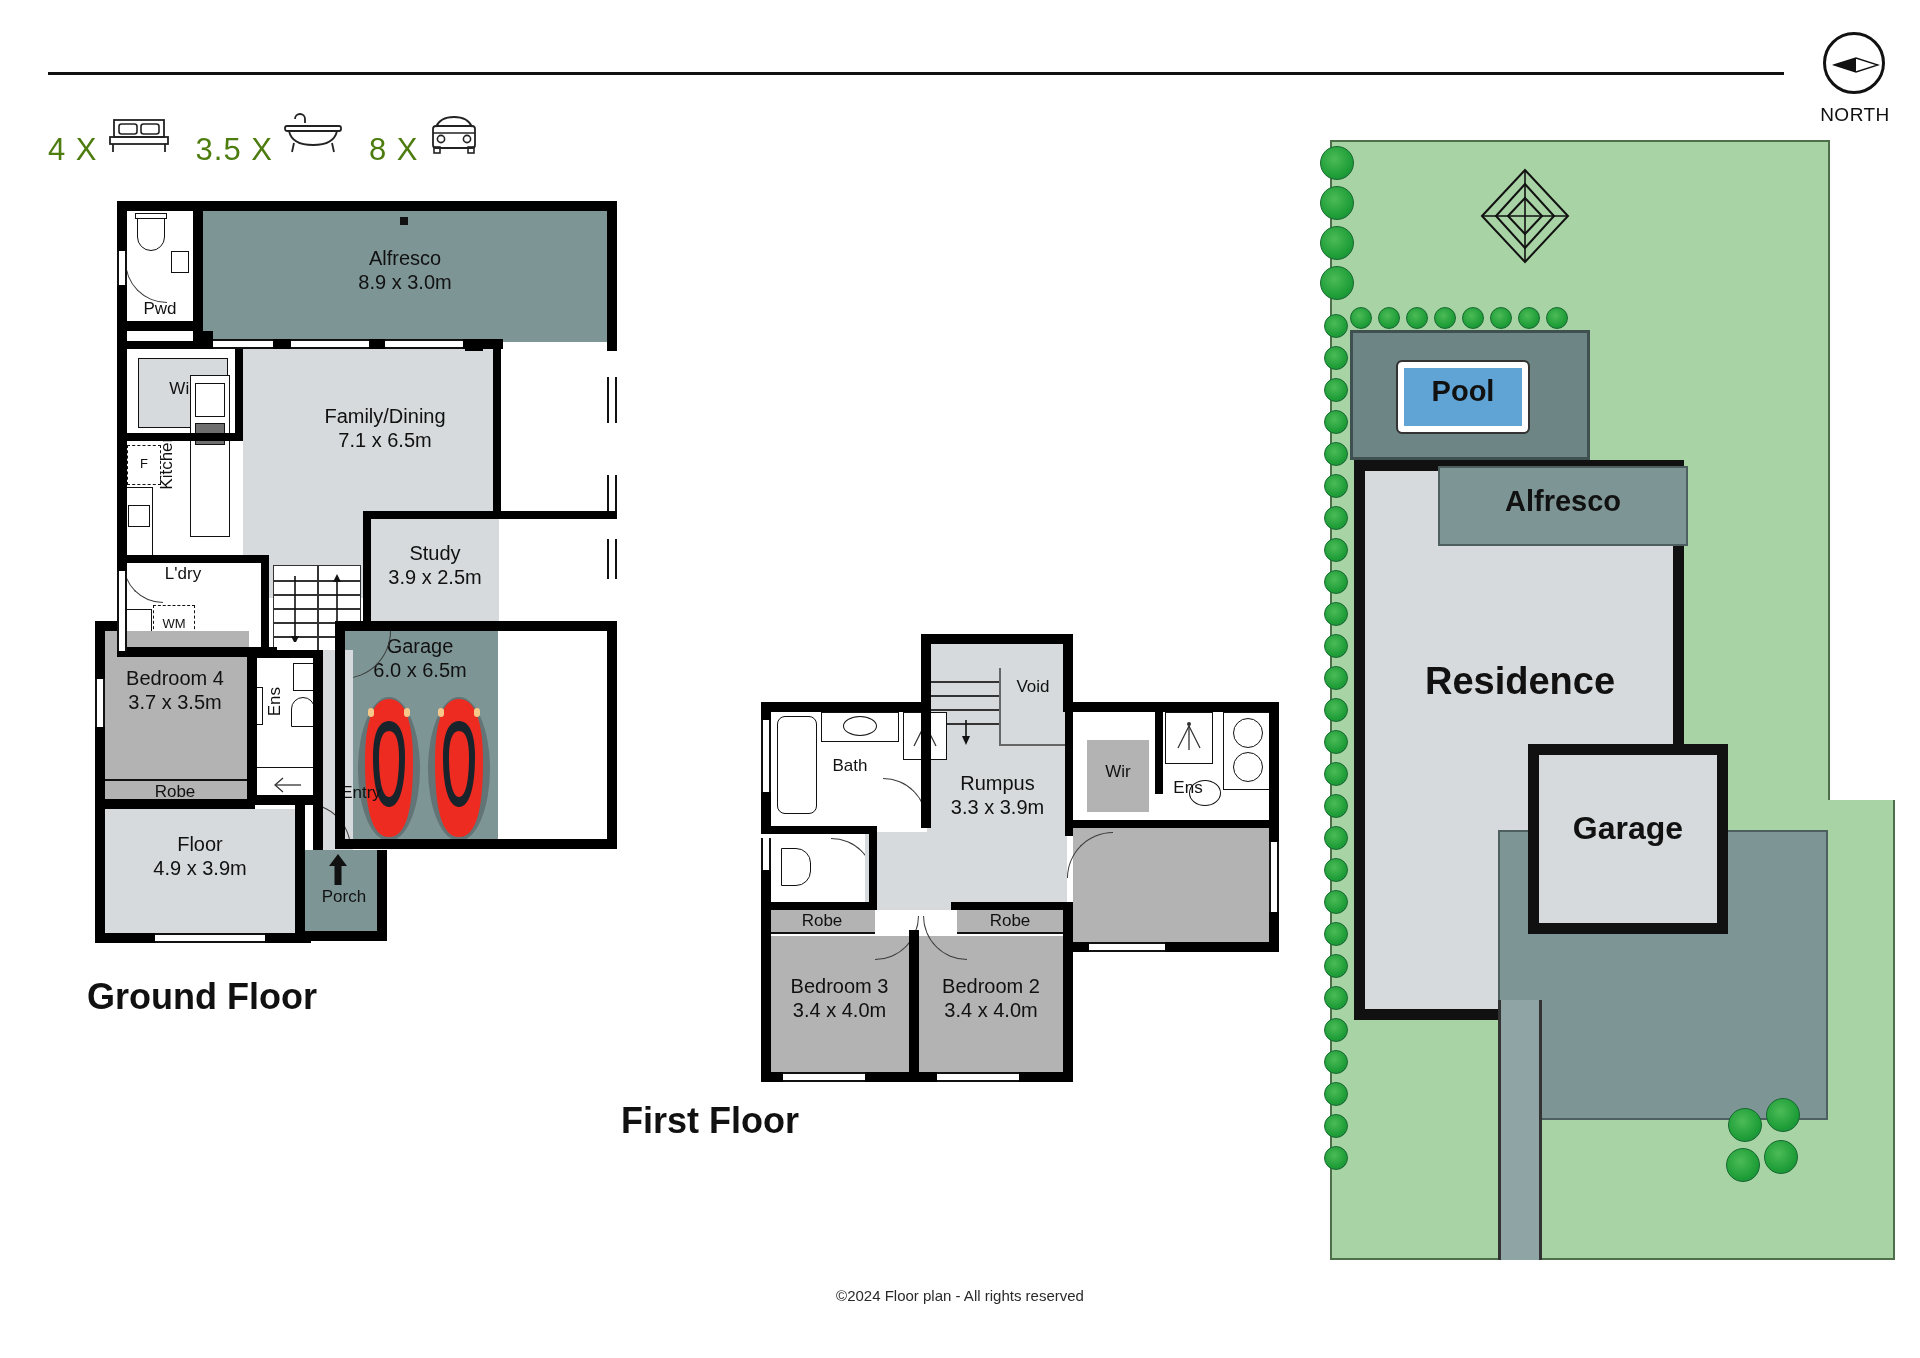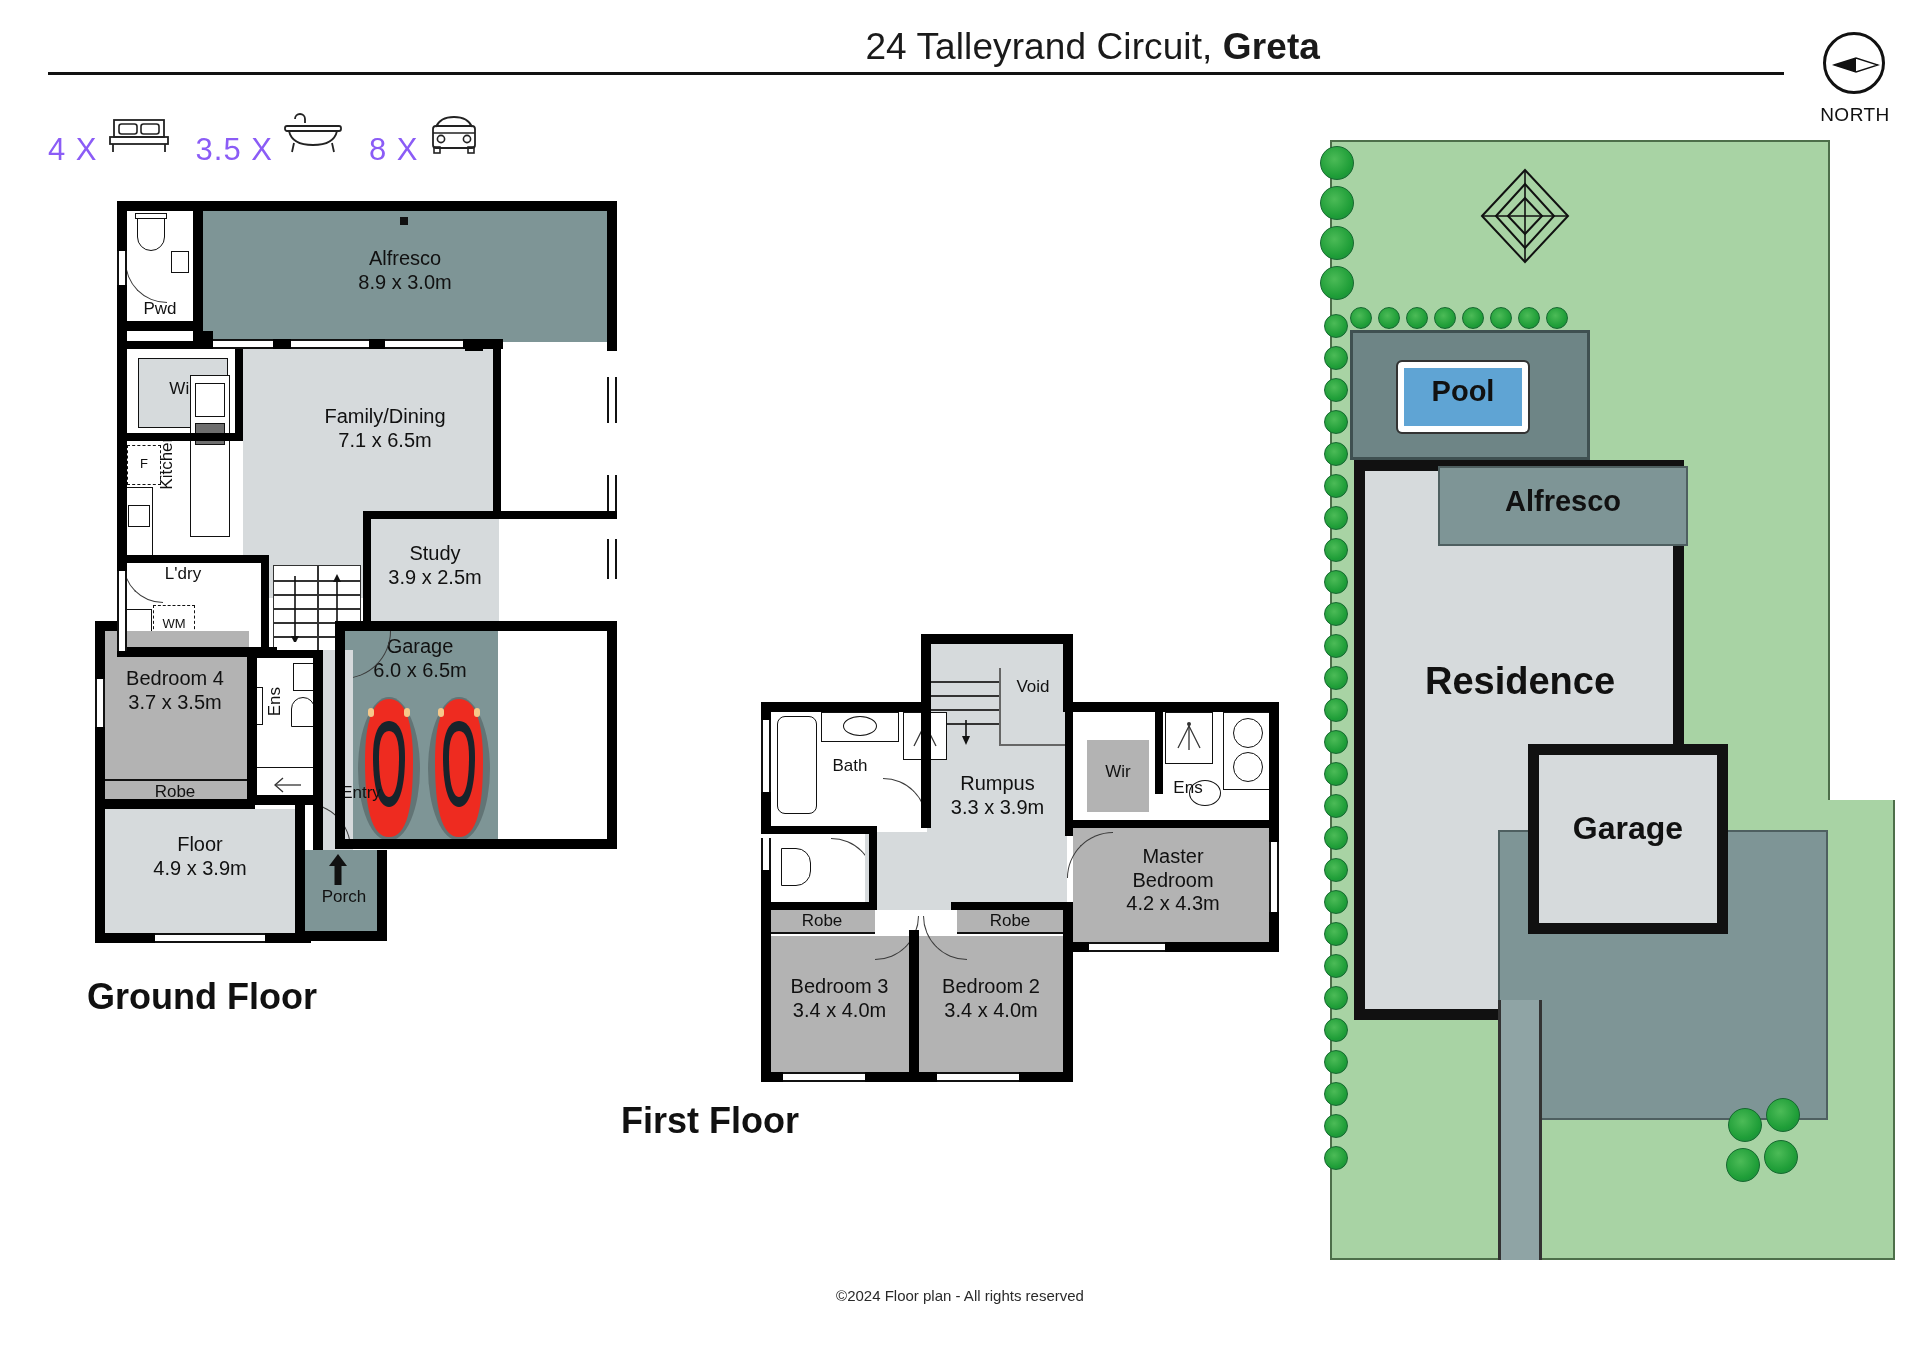--- a/index.html
+++ b/index.html
@@ -66,10 +66,6 @@
 
   <div class="hdr-rule"></div>
 
-  <div class="addr">
-    <span>24 Talleyrand Circuit,</span>
-    <b>Greta</b>
-  </div>
 
   <div class="compass">
     <svg class="needle" viewBox="0 0 48 16">

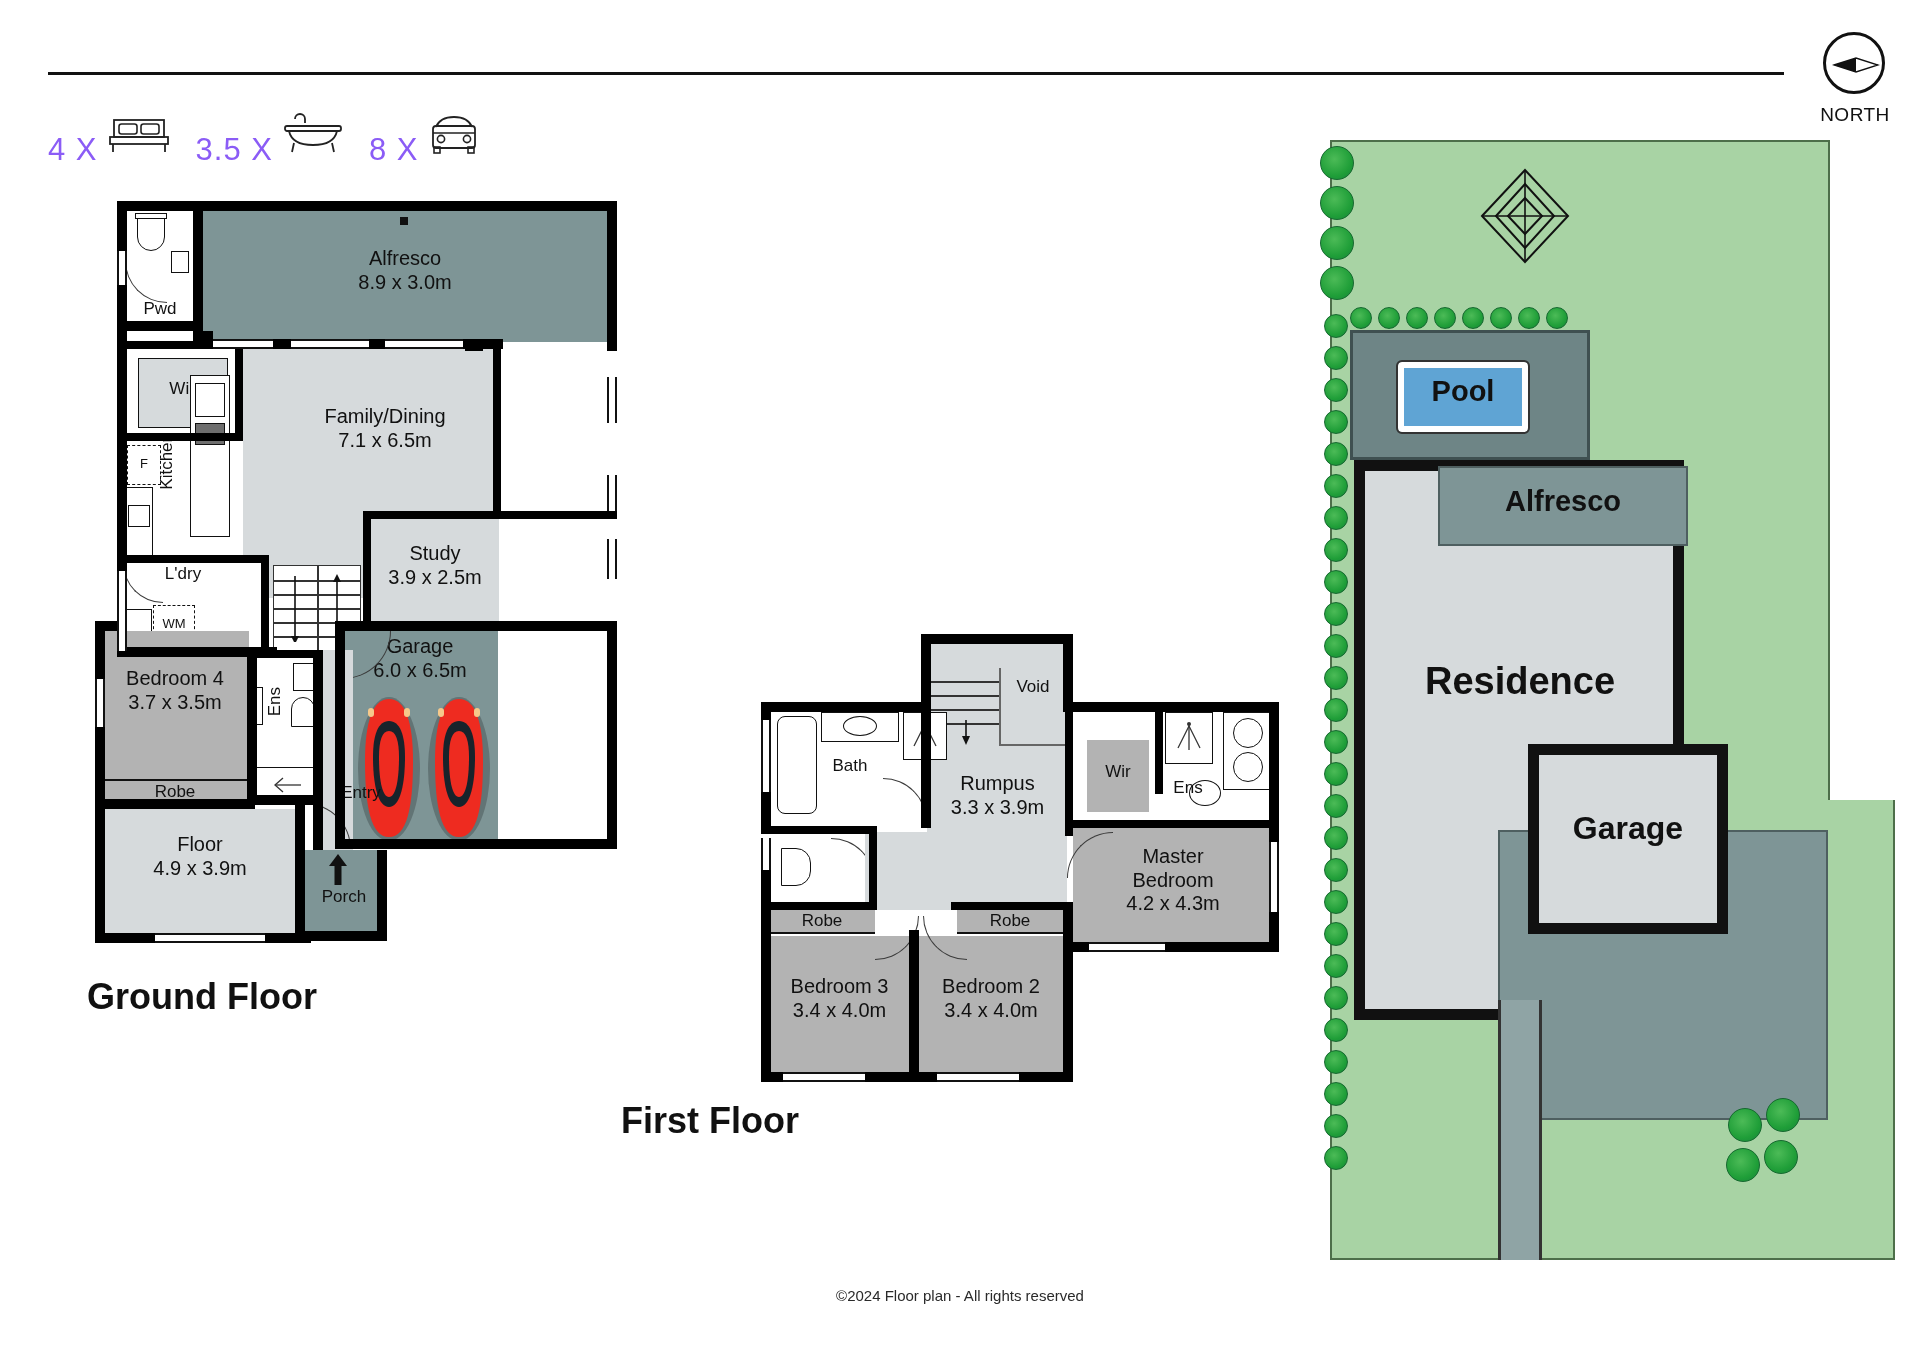--- a/index.html
+++ b/index.html
@@ -18,7 +18,7 @@
   
   .features { position:absolute; left:48px; top:100px; display:flex; align-items:center; gap:26px; }
   .feat { display:flex; align-items:center; gap:10px; }
-  .feat .n { font-size:31px; color:#8b5cf6; font-weight:300; letter-spacing:1px;margin-top:32px; }
+  .feat .n { font-size:31px; color:#4d7c0f; font-weight:300; letter-spacing:1px;margin-top:32px; }
   .feat svg { display:block; }
 
   

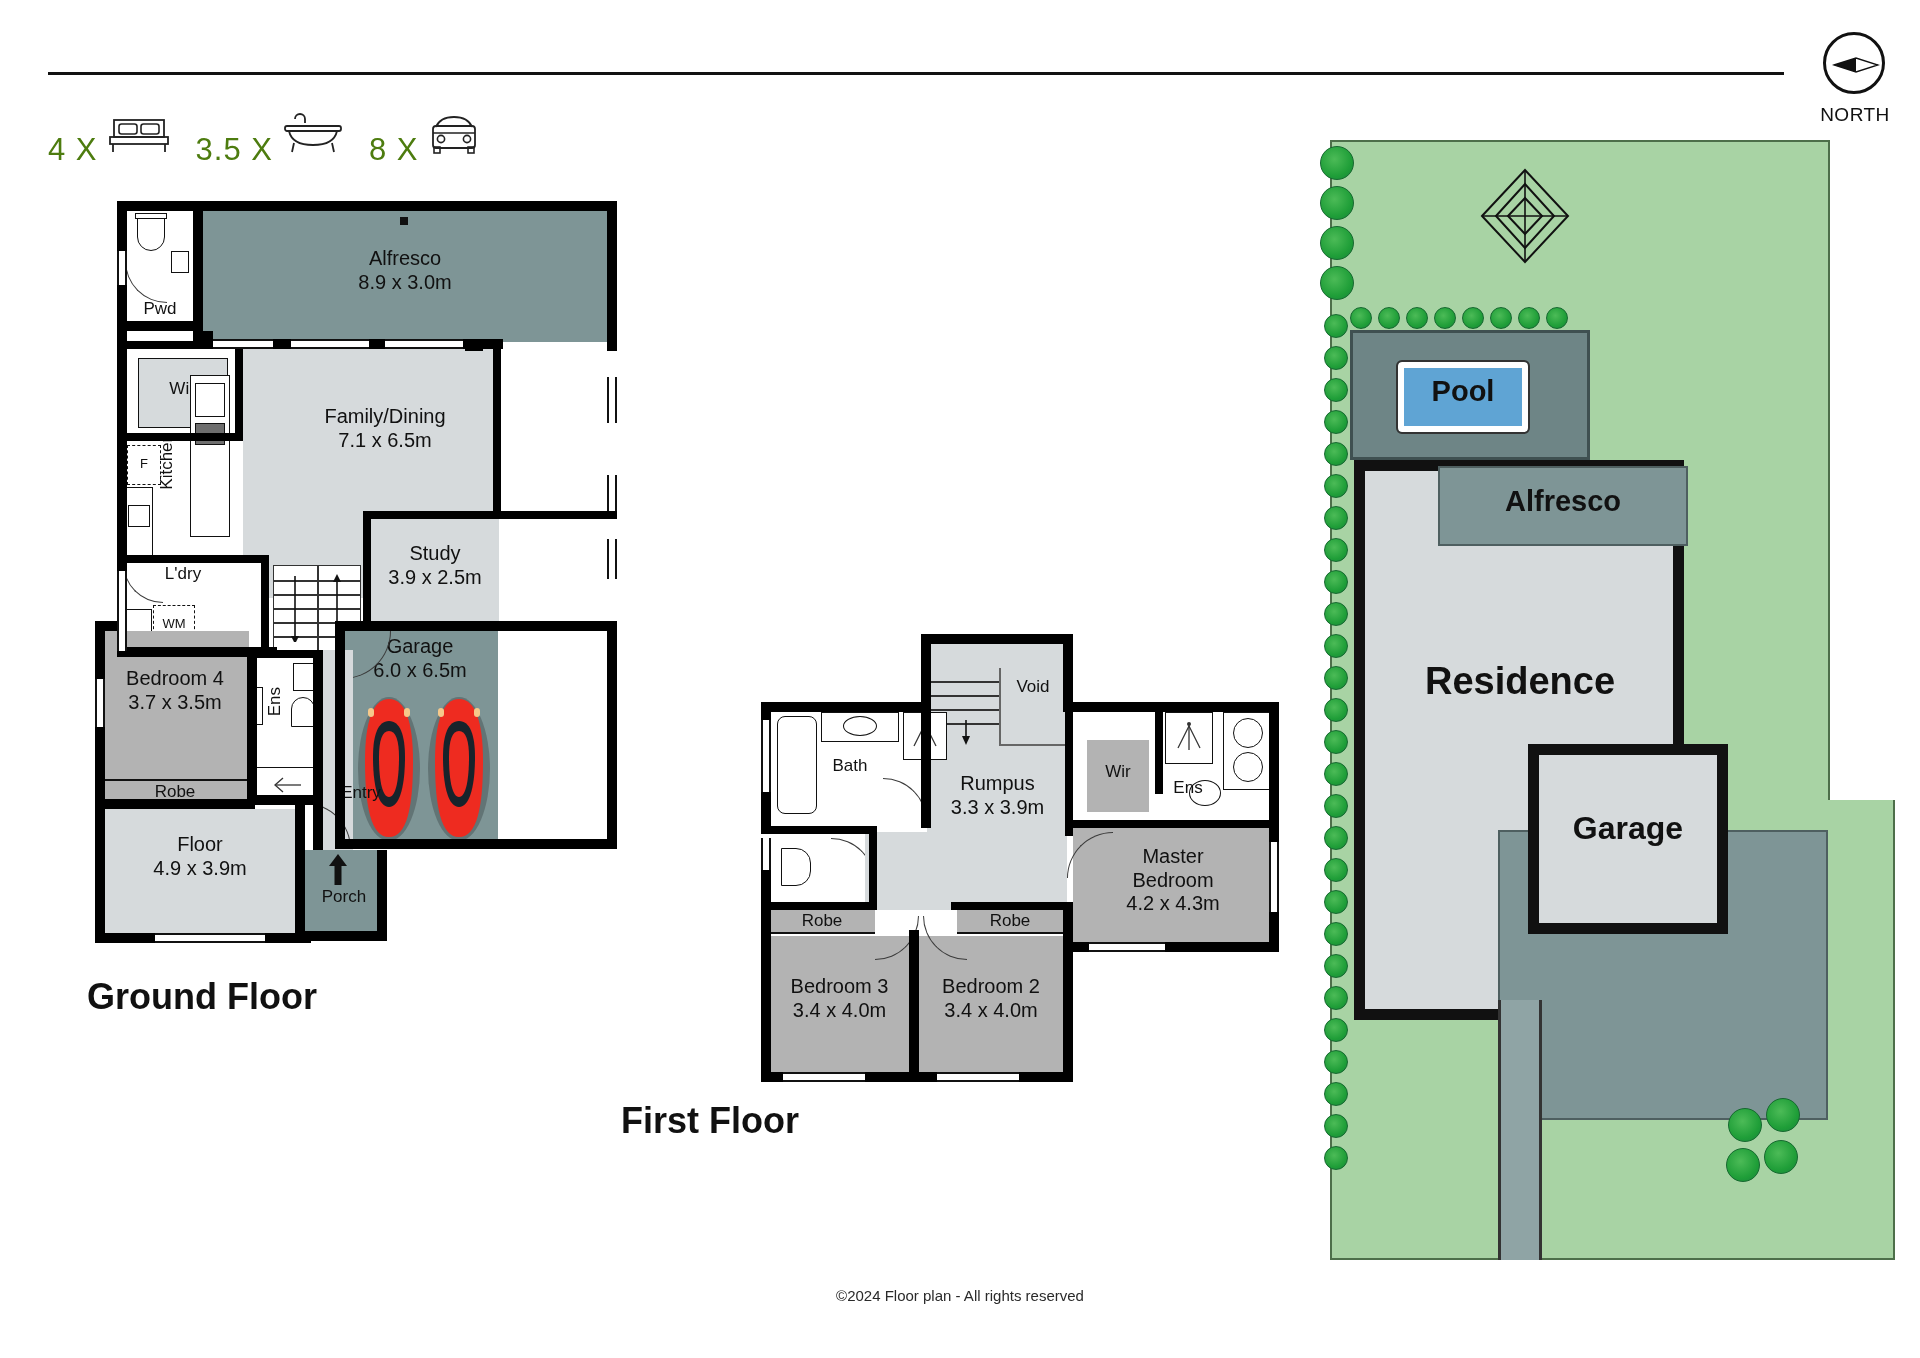--- a/index.html
+++ b/index.html
@@ -376,11 +376,6 @@
     </div>
 
     <div class="rm fill-mid" style="left:318px; top:208px; width:200px; height:122px;"></div>
-    <div class="lbl" style="left:318px; top:225px; width:200px;">
-      <span class="nm">Master</span>
-      <span class="nm">Bedroom</span>
-      <span class="dm">4.2 x 4.3m</span>
-    </div>
     <div class="door" style="left:312px; top:212px; width:46px; height:46px; border-width:1.6px 0 0 1.6px; border-radius:46px 0 0 0;"></div>
 
     <div class="rm fill-mid" style="left:14px; top:288px; width:106px; height:26px; border-bottom:2.5px solid #111;"></div>

